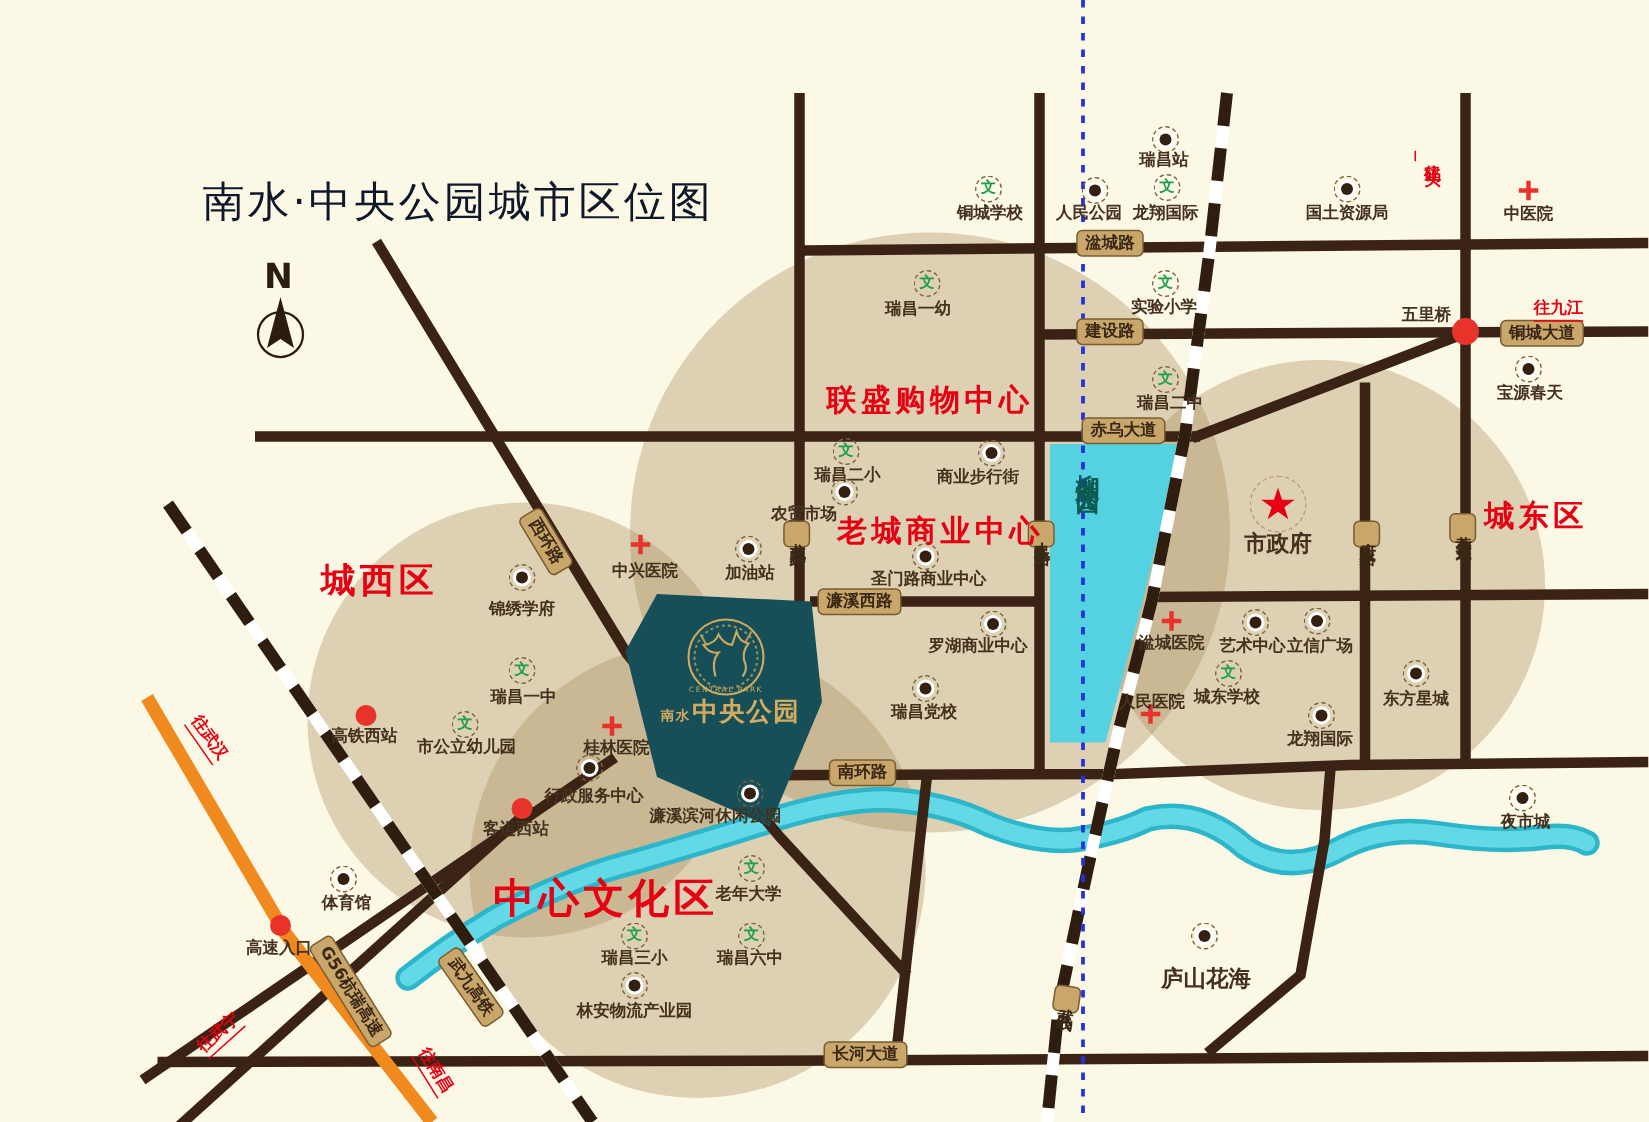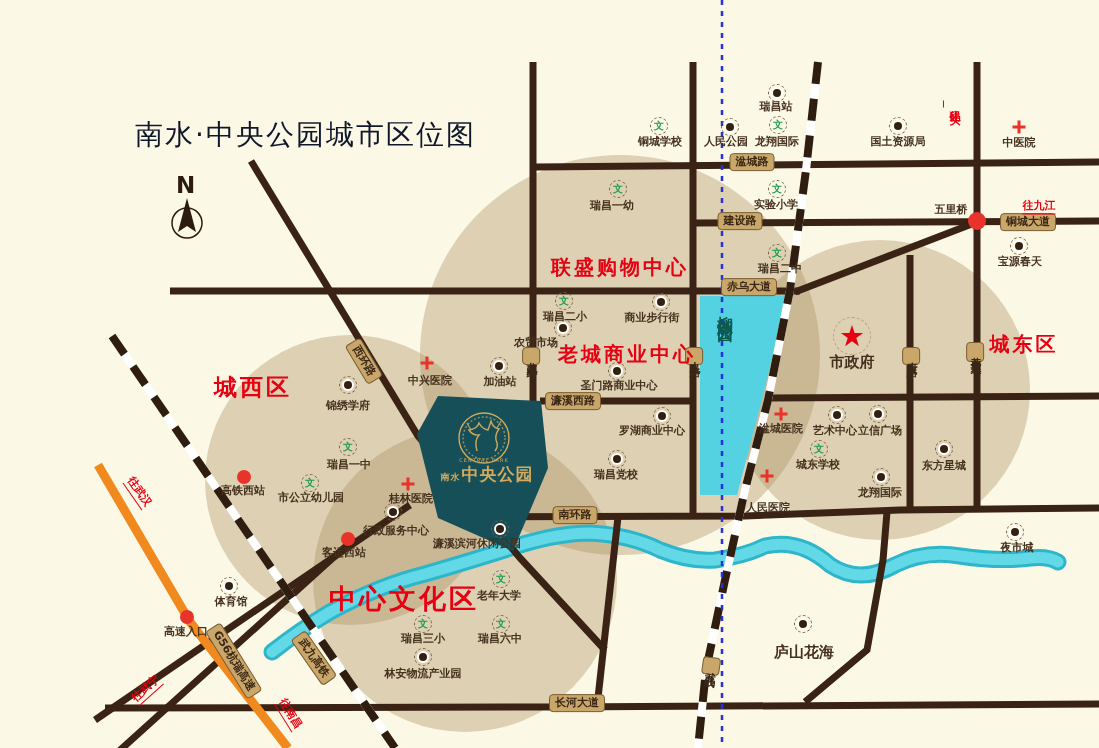--- a/index.html
+++ b/index.html
@@ -123,7 +123,7 @@
     <div class="dir" style="left: 139px; top: 492px; transform: translate(-50%, -50%) rotate(55deg);">往武汉</div>
     <div class="dir" style="left: 146px; top: 689px; transform: translate(-50%, -50%) rotate(-42deg);">往武宁</div>
     <div class="dir" style="left: 290px; top: 714px; transform: translate(-50%, -50%) rotate(58deg);">往南昌</div>
-    <div class="badge" style="left: 740px; top: 162px; transform: translate(-50%, -50%); margin-left: 12px;">湓城路</div>
+    <div class="badge" style="left: 740px; top: 162px; transform: translate(-50%, -50%);">湓城路</div>
     <div class="badge" style="left: 740px; top: 221px; transform: translate(-50%, -50%);">建设路</div>
     <div class="badge" style="left: 749px; top: 287px; transform: translate(-50%, -50%);">赤乌大道</div>
     <div class="badge" style="left: 1028px; top: 222px; transform: translate(-50%, -50%);">铜城大道</div>

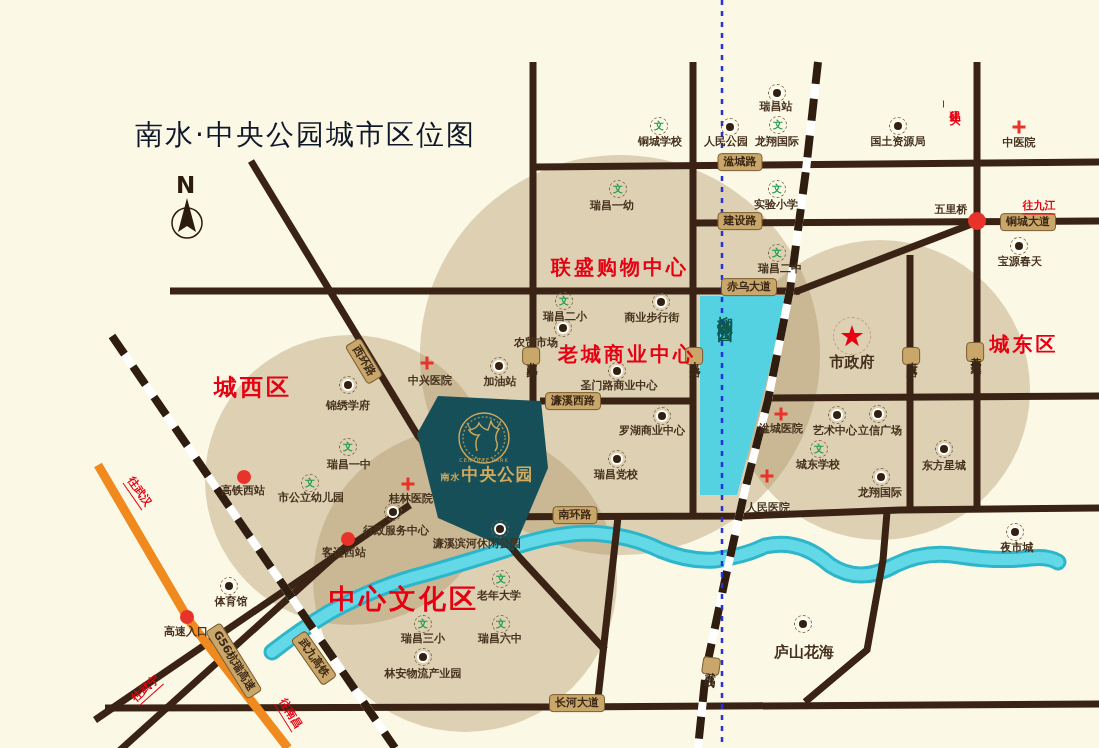--- a/index.html
+++ b/index.html
@@ -255,7 +255,7 @@
     </div>
     <div class="plabel" style="left: 818px; top: 459px;">城东学校</div>
     <div class="cross" style="left: 767px; top: 476px;"></div>
-    <div class="plabel" style="left: 768px; top: 502px;">人民医院</div>
+    <div class="plabel" style="left: 768px; top: 462px;">人民医院</div>
     <div class="ring" style="left: 881px; top: 477px;">
       <span class="dotIn"></span>
     </div>

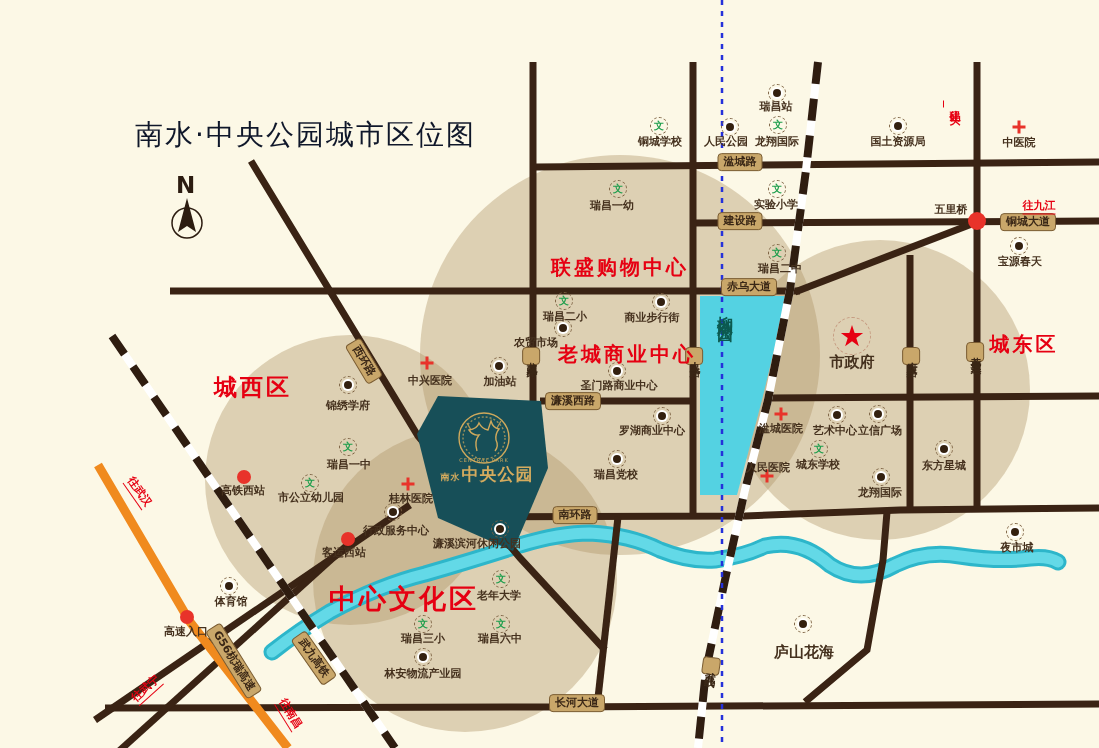--- a/index.html
+++ b/index.html
@@ -283,7 +283,7 @@
     <div class="ring" style="left: 423px; top: 657px;">
       <span class="dotIn"></span>
     </div>
-    <div class="plabel" style="left: 423px; top: 668px;">林安物流产业园</div>
+    <div class="plabel" style="left: 423px; top: 668px; font-family: Liberation Serif, serif;">林安物流产业园</div>
     <div class="ring" style="left: 803px; top: 624px;">
       <span class="dotIn"></span>
     </div>

